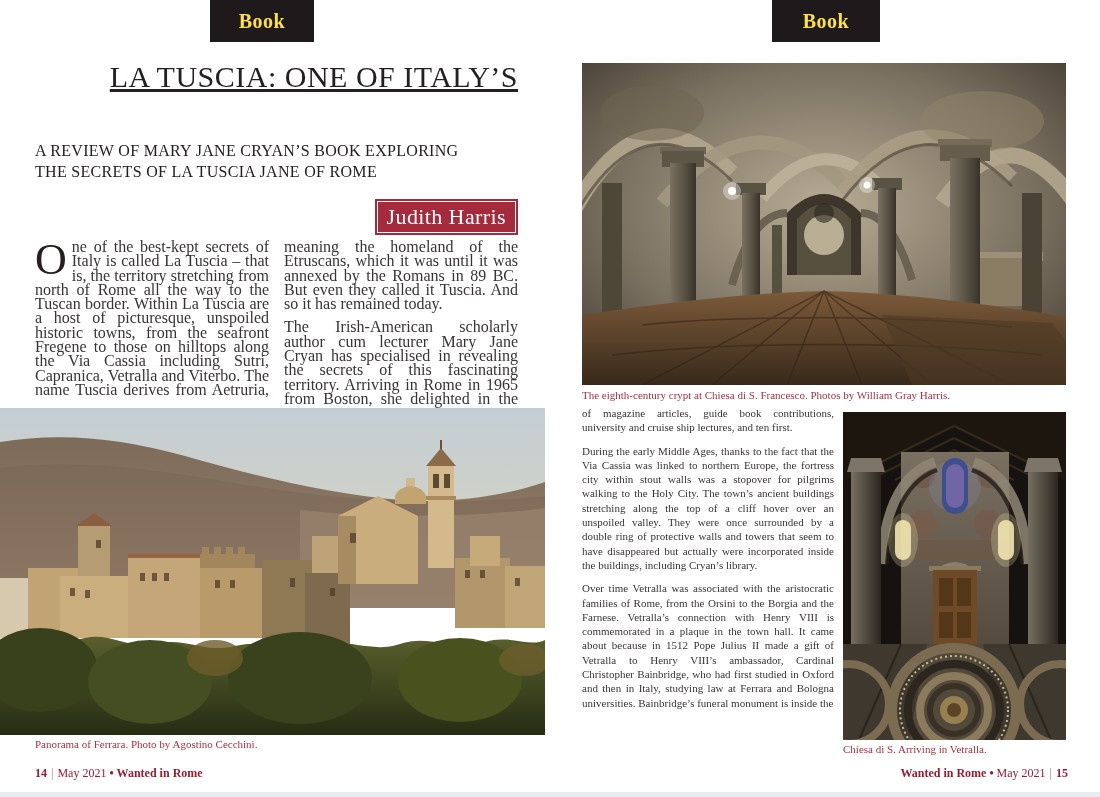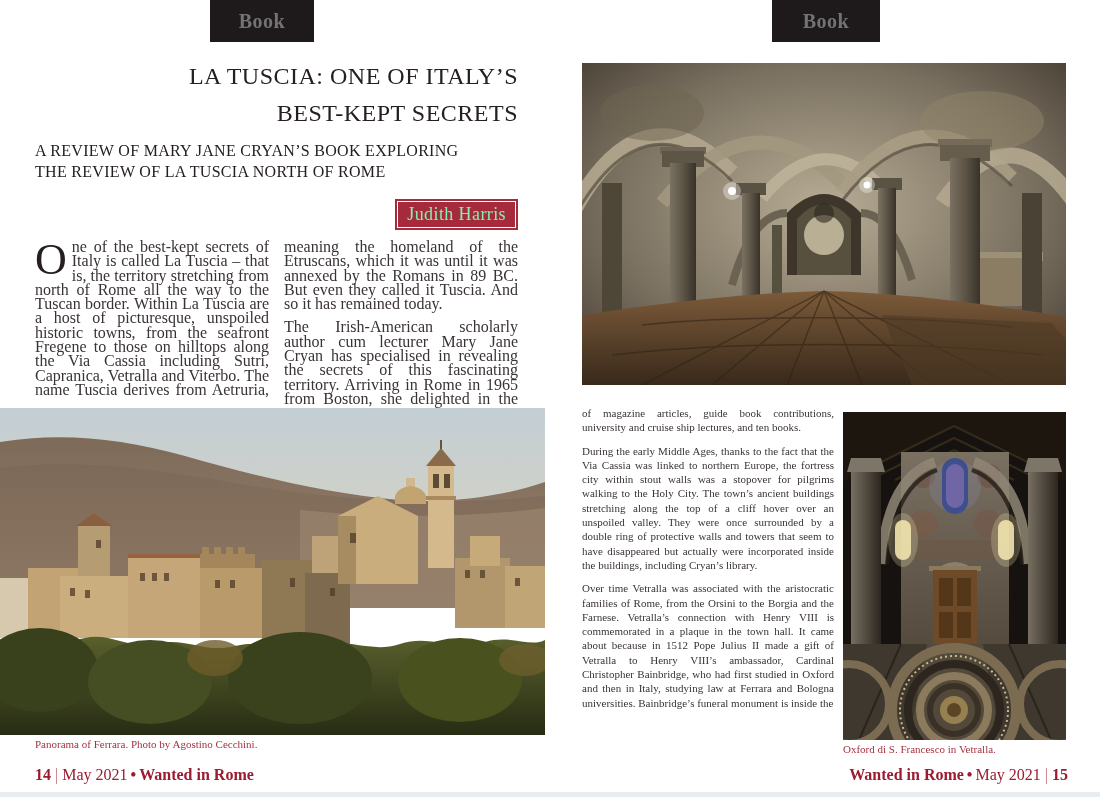--- a/index.html
+++ b/index.html
@@ -9,7 +9,7 @@
   }
   
   .book-tab{
-    position:absolute;top:0;height:42px;background:#1e1a1c;color:#737373;
+    position:absolute;top:0;height:42px;background:#1e1a1c;color:#fde047;
     display:flex;align-items:center;justify-content:center;
     font-size:20px;font-weight:bold;letter-spacing:.5px;
   }

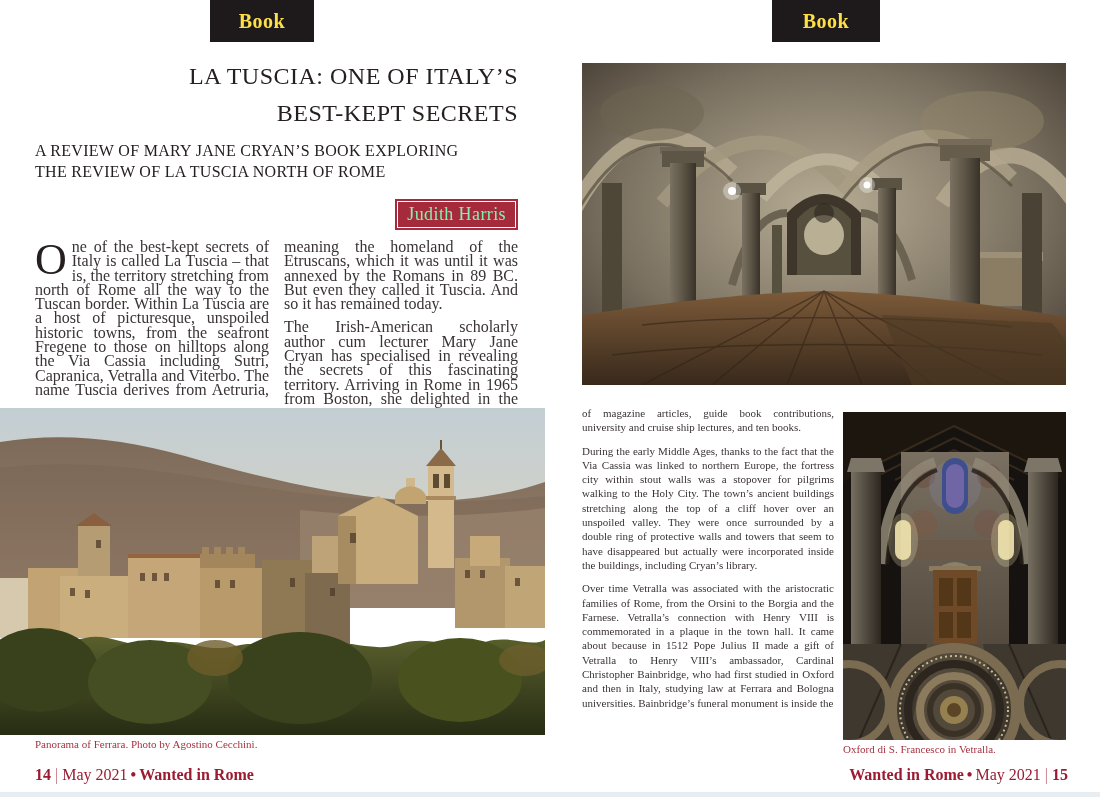--- a/index.html
+++ b/index.html
@@ -17,7 +17,7 @@
   .tab-right{left:772px;width:108px;}
   
   .headline{position:absolute;left:35px;top:58px;width:483px;text-align:right;color:#25201f;}
-  .headline .t-line{font-size:24px;line-height:37px;letter-spacing:.5px;font-weight:400;}
+  .headline .t-line{font-size:30px;line-height:37px;letter-spacing:.5px;font-weight:400;text-decoration:underline;}
   .subhead{position:absolute;left:35px;top:140px;width:483px;color:#25201f;}
   .subhead .s-line{font-size:16px;line-height:21px;letter-spacing:.3px;}
   .author-badge{

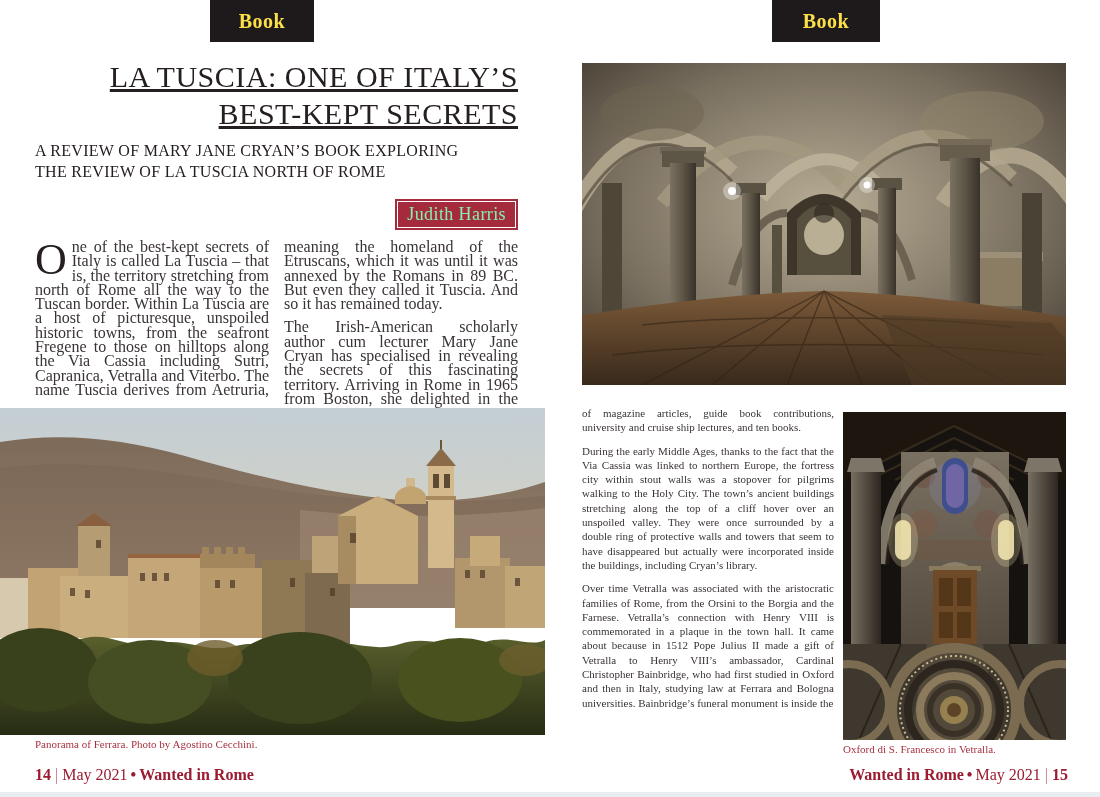--- a/index.html
+++ b/index.html
@@ -71,7 +71,6 @@
 
   <div class="headline">
     <div class="t-line">LA TUSCIA: ONE OF ITALY’S</div>
-    <div class="t-line">BEST-KEPT SECRETS</div>
   </div>
 
   <div class="subhead">

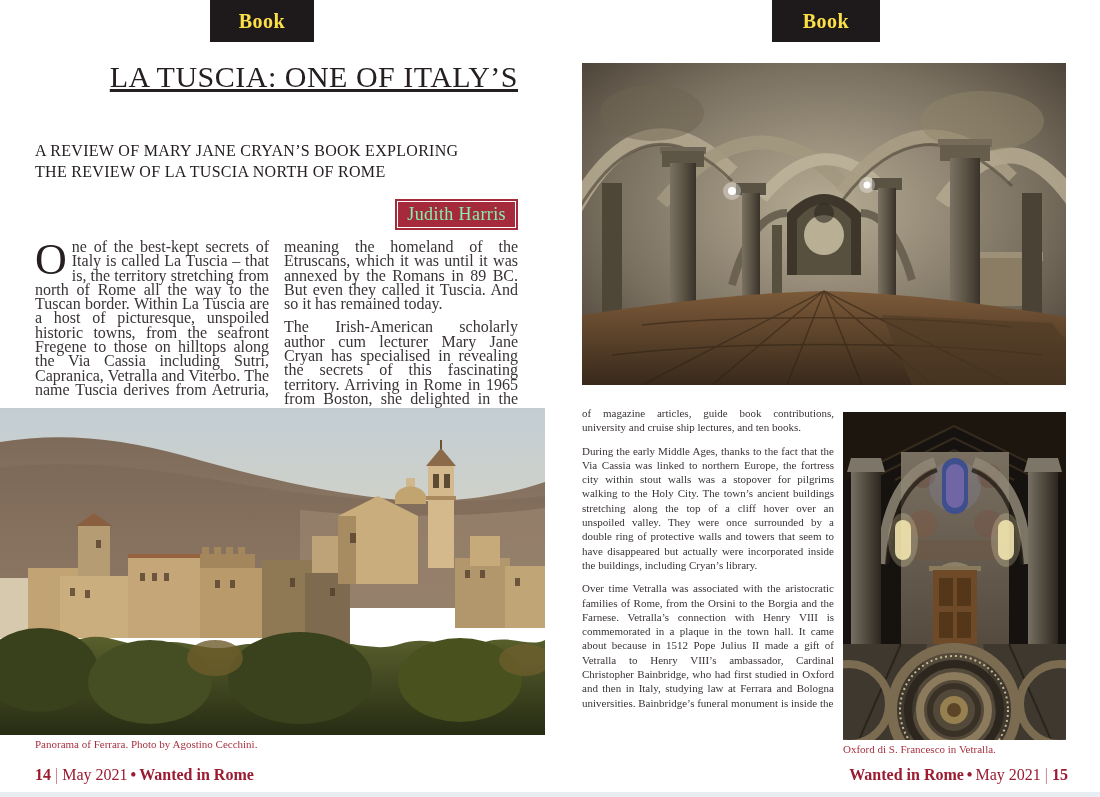--- a/index.html
+++ b/index.html
@@ -75,7 +75,7 @@
 
   <div class="subhead">
     <div class="s-line">A REVIEW OF MARY JANE CRYAN’S BOOK EXPLORING</div>
-    <div class="s-line">THE REVIEW OF LA TUSCIA NORTH OF ROME</div>
+    <div class="s-line">THE SECRETS OF LA TUSCIA JANE OF ROME</div>
   </div>
 
   <div class="author-badge">

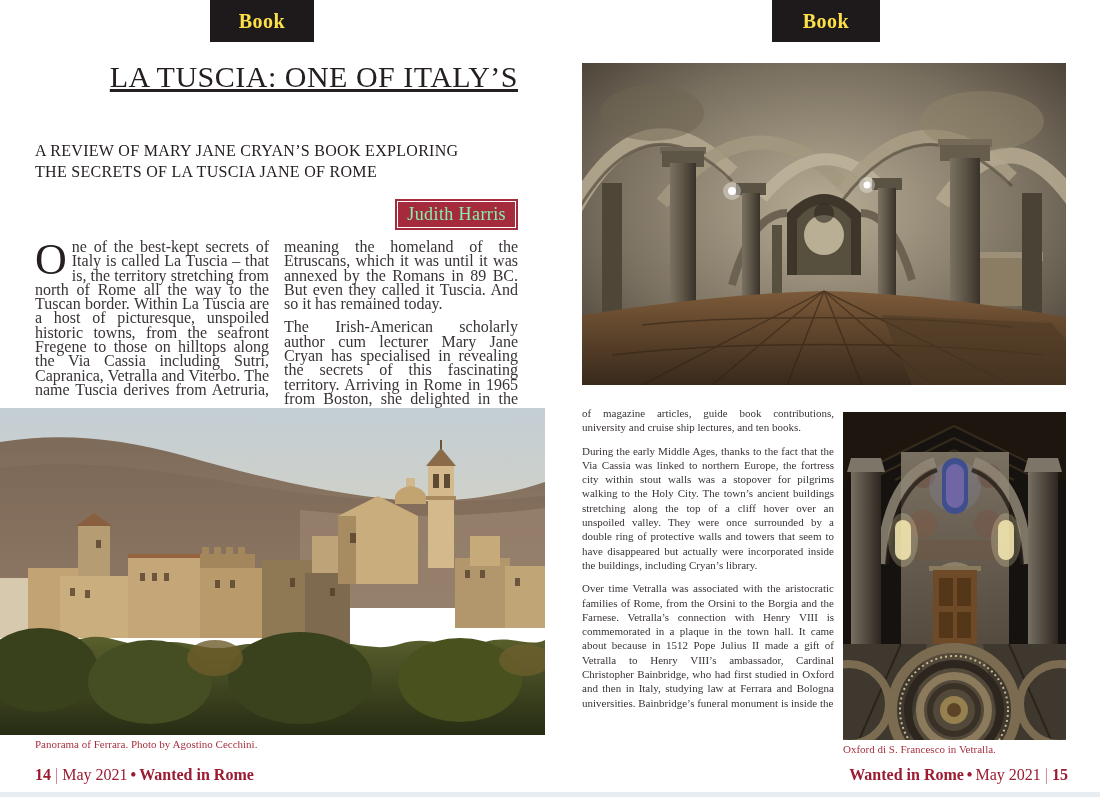--- a/index.html
+++ b/index.html
@@ -21,8 +21,8 @@
   .subhead{position:absolute;left:35px;top:140px;width:483px;color:#25201f;}
   .subhead .s-line{font-size:16px;line-height:21px;letter-spacing:.3px;}
   .author-badge{
-    position:absolute;top:199px;right:582px;background:#a52b3c;color:#86efac;
-    padding:5px 12px;font-size:18px;letter-spacing:.4px;
+    position:absolute;top:199px;right:582px;background:#a52b3c;color:#ffffff;
+    padding:5px 12px;font-size:22px;letter-spacing:.4px;
     box-shadow:inset 0 0 0 2px #a52b3c, inset 0 0 0 3px #ffffff;
   }
   

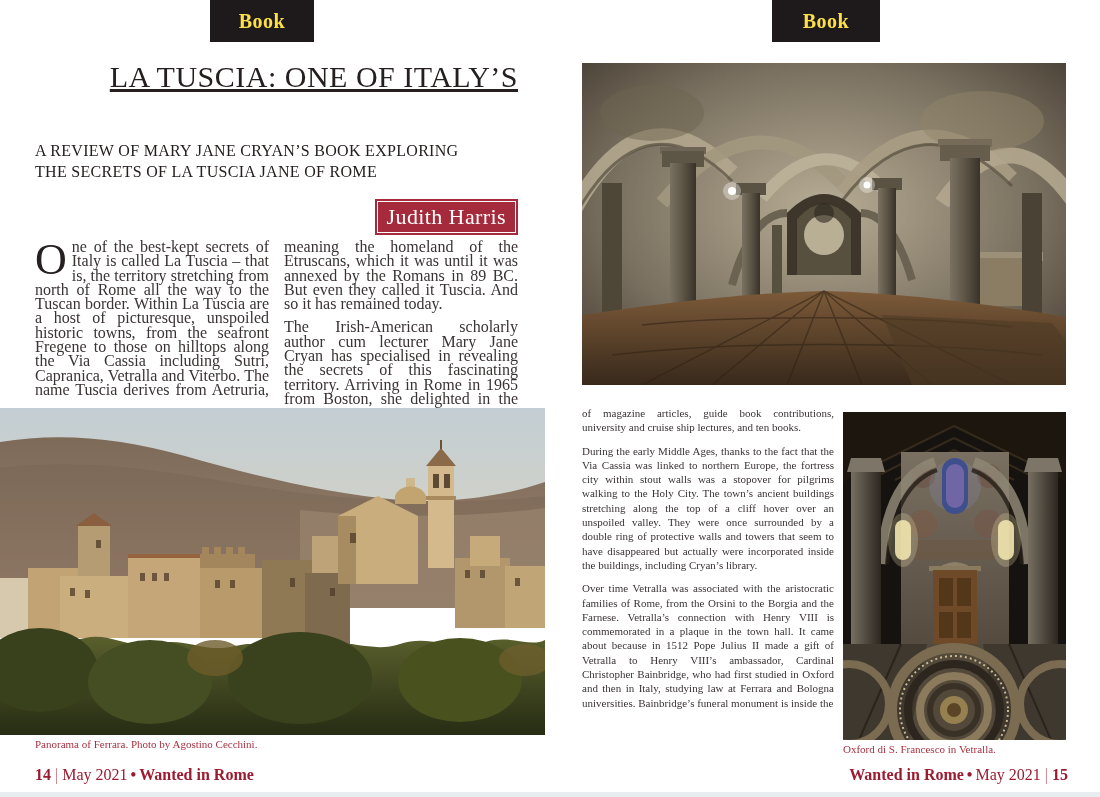--- a/index.html
+++ b/index.html
@@ -256,6 +256,7 @@
     </svg>
   </div>
 
+  <div class="caption cap-crypt">The eighth-century crypt at Chiesa di S. Francesco. Photos by William Gray Harris.</div>
 
   <div class="right-body">
     <p>of magazine articles, guide book contributions, university and cruise ship lectures, and ten books.</p>

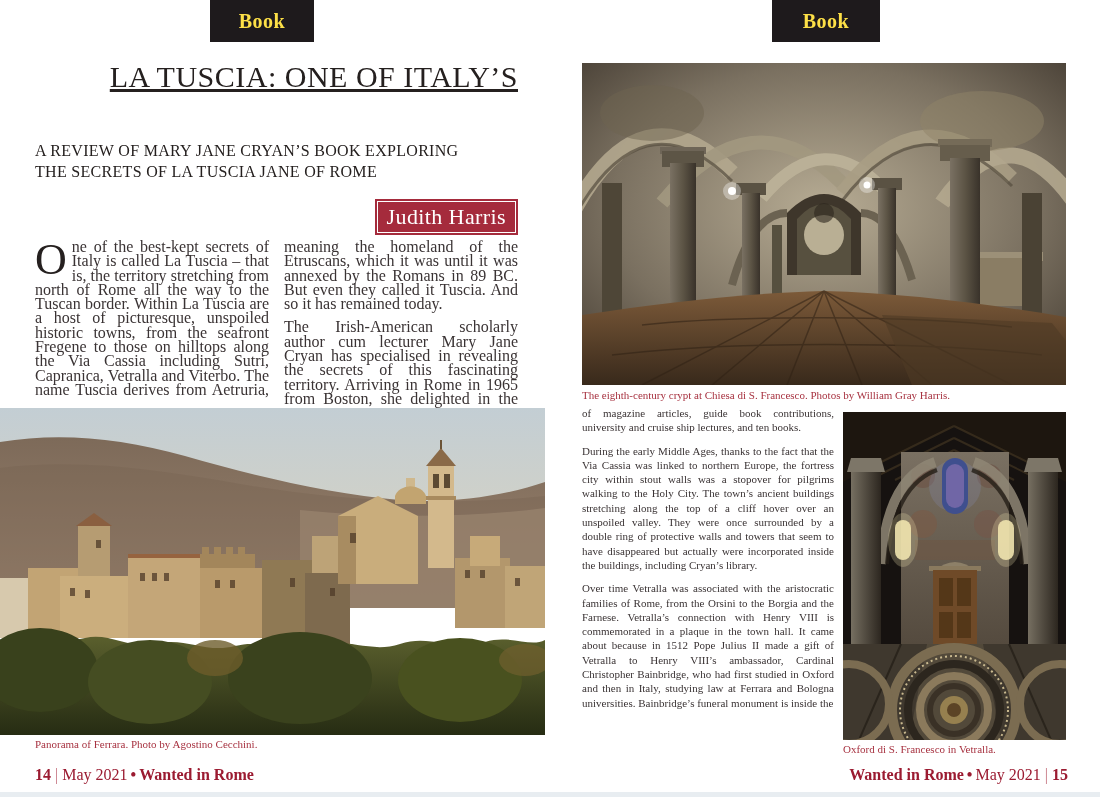--- a/index.html
+++ b/index.html
@@ -259,7 +259,7 @@
   <div class="caption cap-crypt">The eighth-century crypt at Chiesa di S. Francesco. Photos by William Gray Harris.</div>
 
   <div class="right-body">
-    <p>of magazine articles, guide book contributions, university and cruise ship lectures, and ten books.</p>
+    <p>of magazine articles, guide book contributions, university and cruise ship lectures, and ten first.</p>
     <p>During the early Middle Ages, thanks to the fact that the Via Cassia was linked to northern Europe, the fortress city within stout walls was a stopover for pilgrims walking to the Holy City. The town’s ancient buildings stretching along the top of a cliff hover over an unspoiled valley. They were once surrounded by a double ring of protective walls and towers that seem to have disappeared but actually were incorporated inside the buildings, including Cryan’s library.</p>
     <p>Over time Vetralla was associated with the aristocratic families of Rome, from the Orsini to the Borgia and the Farnese. Vetralla’s connection with Henry VIII is commemorated in a plaque in the town hall. It came about because in 1512 Pope Julius II made a gift of Vetralla to Henry VIII’s ambassador, Cardinal Christopher Bainbridge, who had first studied in Oxford and then in Italy, studying law at Ferrara and Bologna universities. Bainbridge’s funeral monument is inside the</p>
   </div>

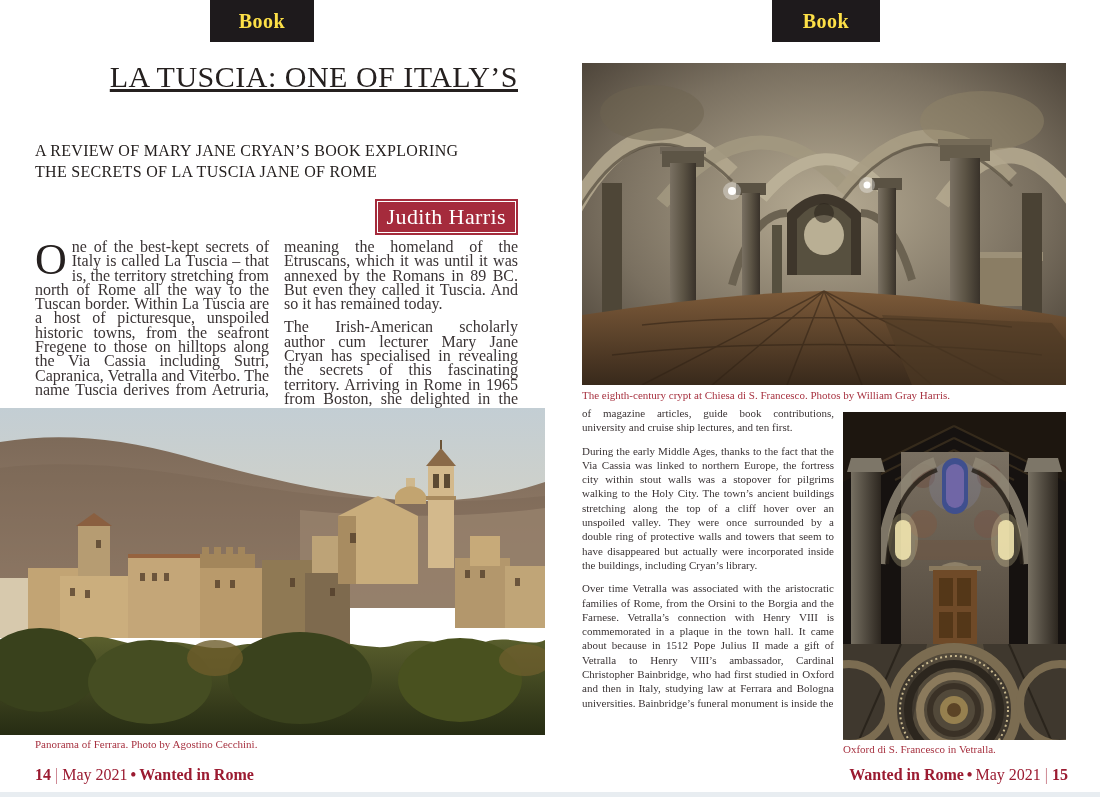--- a/index.html
+++ b/index.html
@@ -339,7 +339,7 @@
     </svg>
   </div>
 
-  <div class="caption cap-church">Oxford di S. Francesco in Vetralla.</div>
+  <div class="caption cap-church">Chiesa di S. Arriving in Vetralla.</div>
 
   <div class="footer foot-right">
     <span class="fb">Wanted in Rome</span><span class="fb fsp">•</span><span>May 2021</span><span class="fdiv">|</span><span class="fb">15</span>

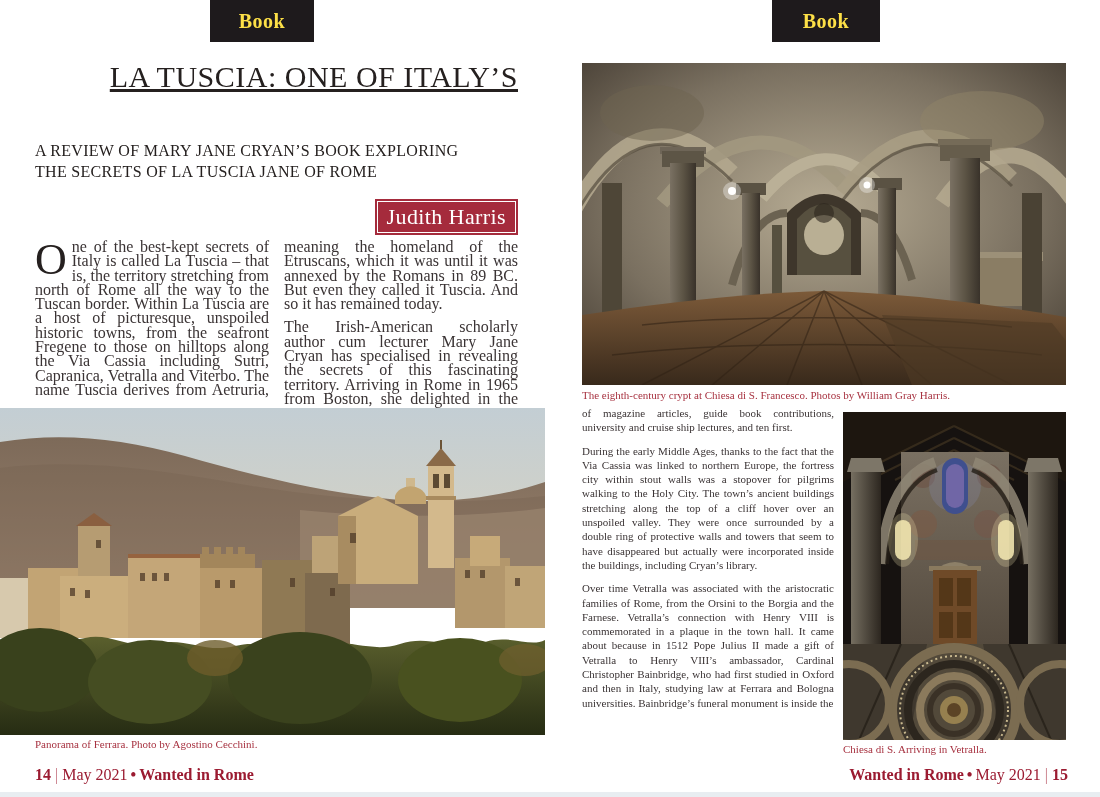--- a/index.html
+++ b/index.html
@@ -52,7 +52,7 @@
   .cap-crypt{left:582px;top:389px;width:484px;}
   .cap-church{left:843px;top:743px;width:223px;}
   
-  .footer{position:absolute;top:766px;font-size:16px;color:#9b1b31;white-space:nowrap;}
+  .footer{position:absolute;top:766px;font-size:12px;color:#9b1b31;white-space:nowrap;}
   .footer .fb{font-weight:bold;}
   .footer .fdiv{color:#c4707e;padding:0 4px;font-weight:400;}
   .footer .fsp{padding:0 3px;}

